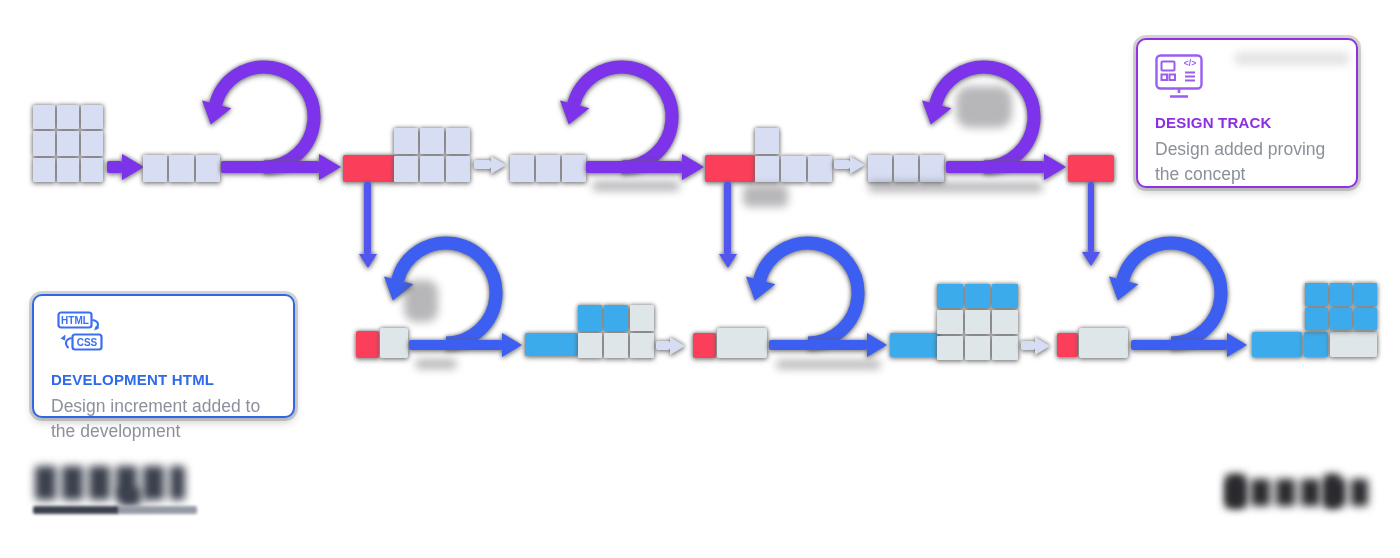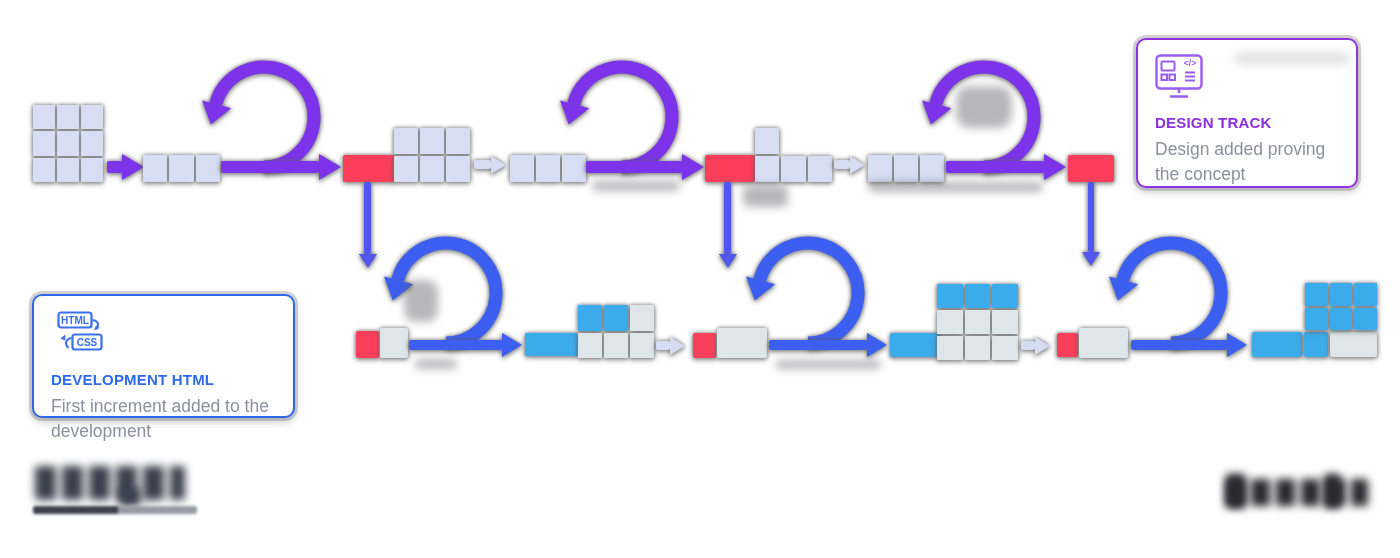--- a/index.html
+++ b/index.html
@@ -239,7 +239,7 @@
       <polygon points="14.5,24.5 9.5,28.5 14,30.5" fill="var(--devicon)"></polygon>
     </svg>
     <h2>DEVELOPMENT HTML</h2>
-    <p style="width:228px;">First increment added to the development</p>
+    <p style="width:228px;">Design increment added to the development</p>
   </div>
 
   <div class="sm" style="left:592px;top:181px;width:88px;height:10px;"></div>

